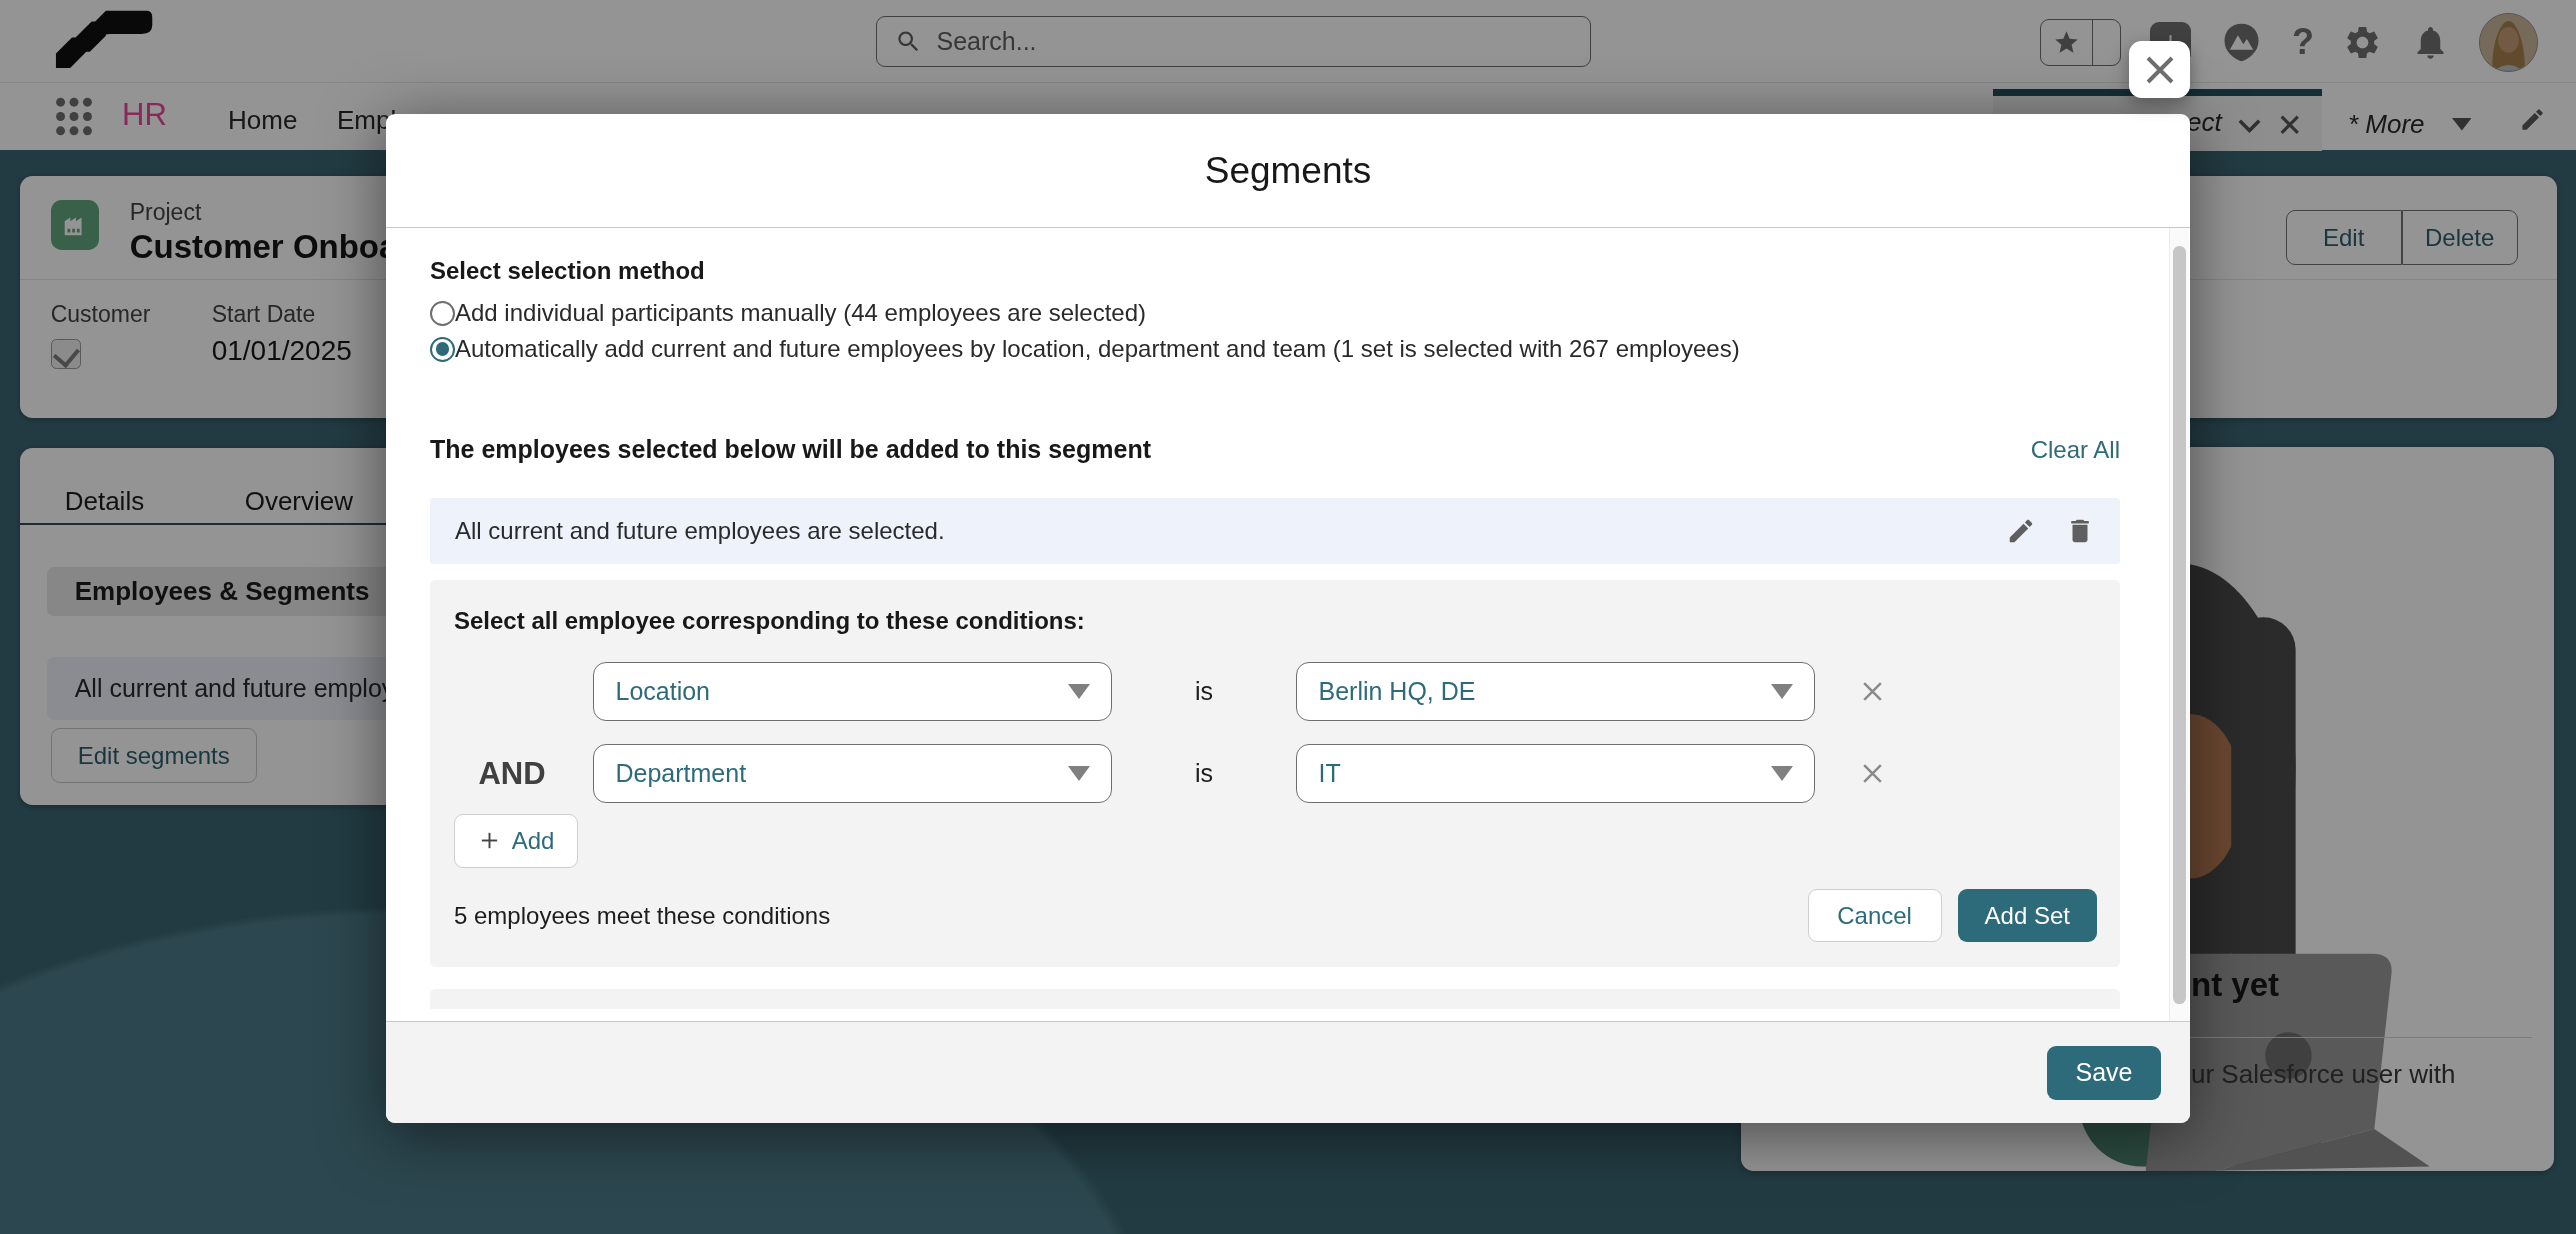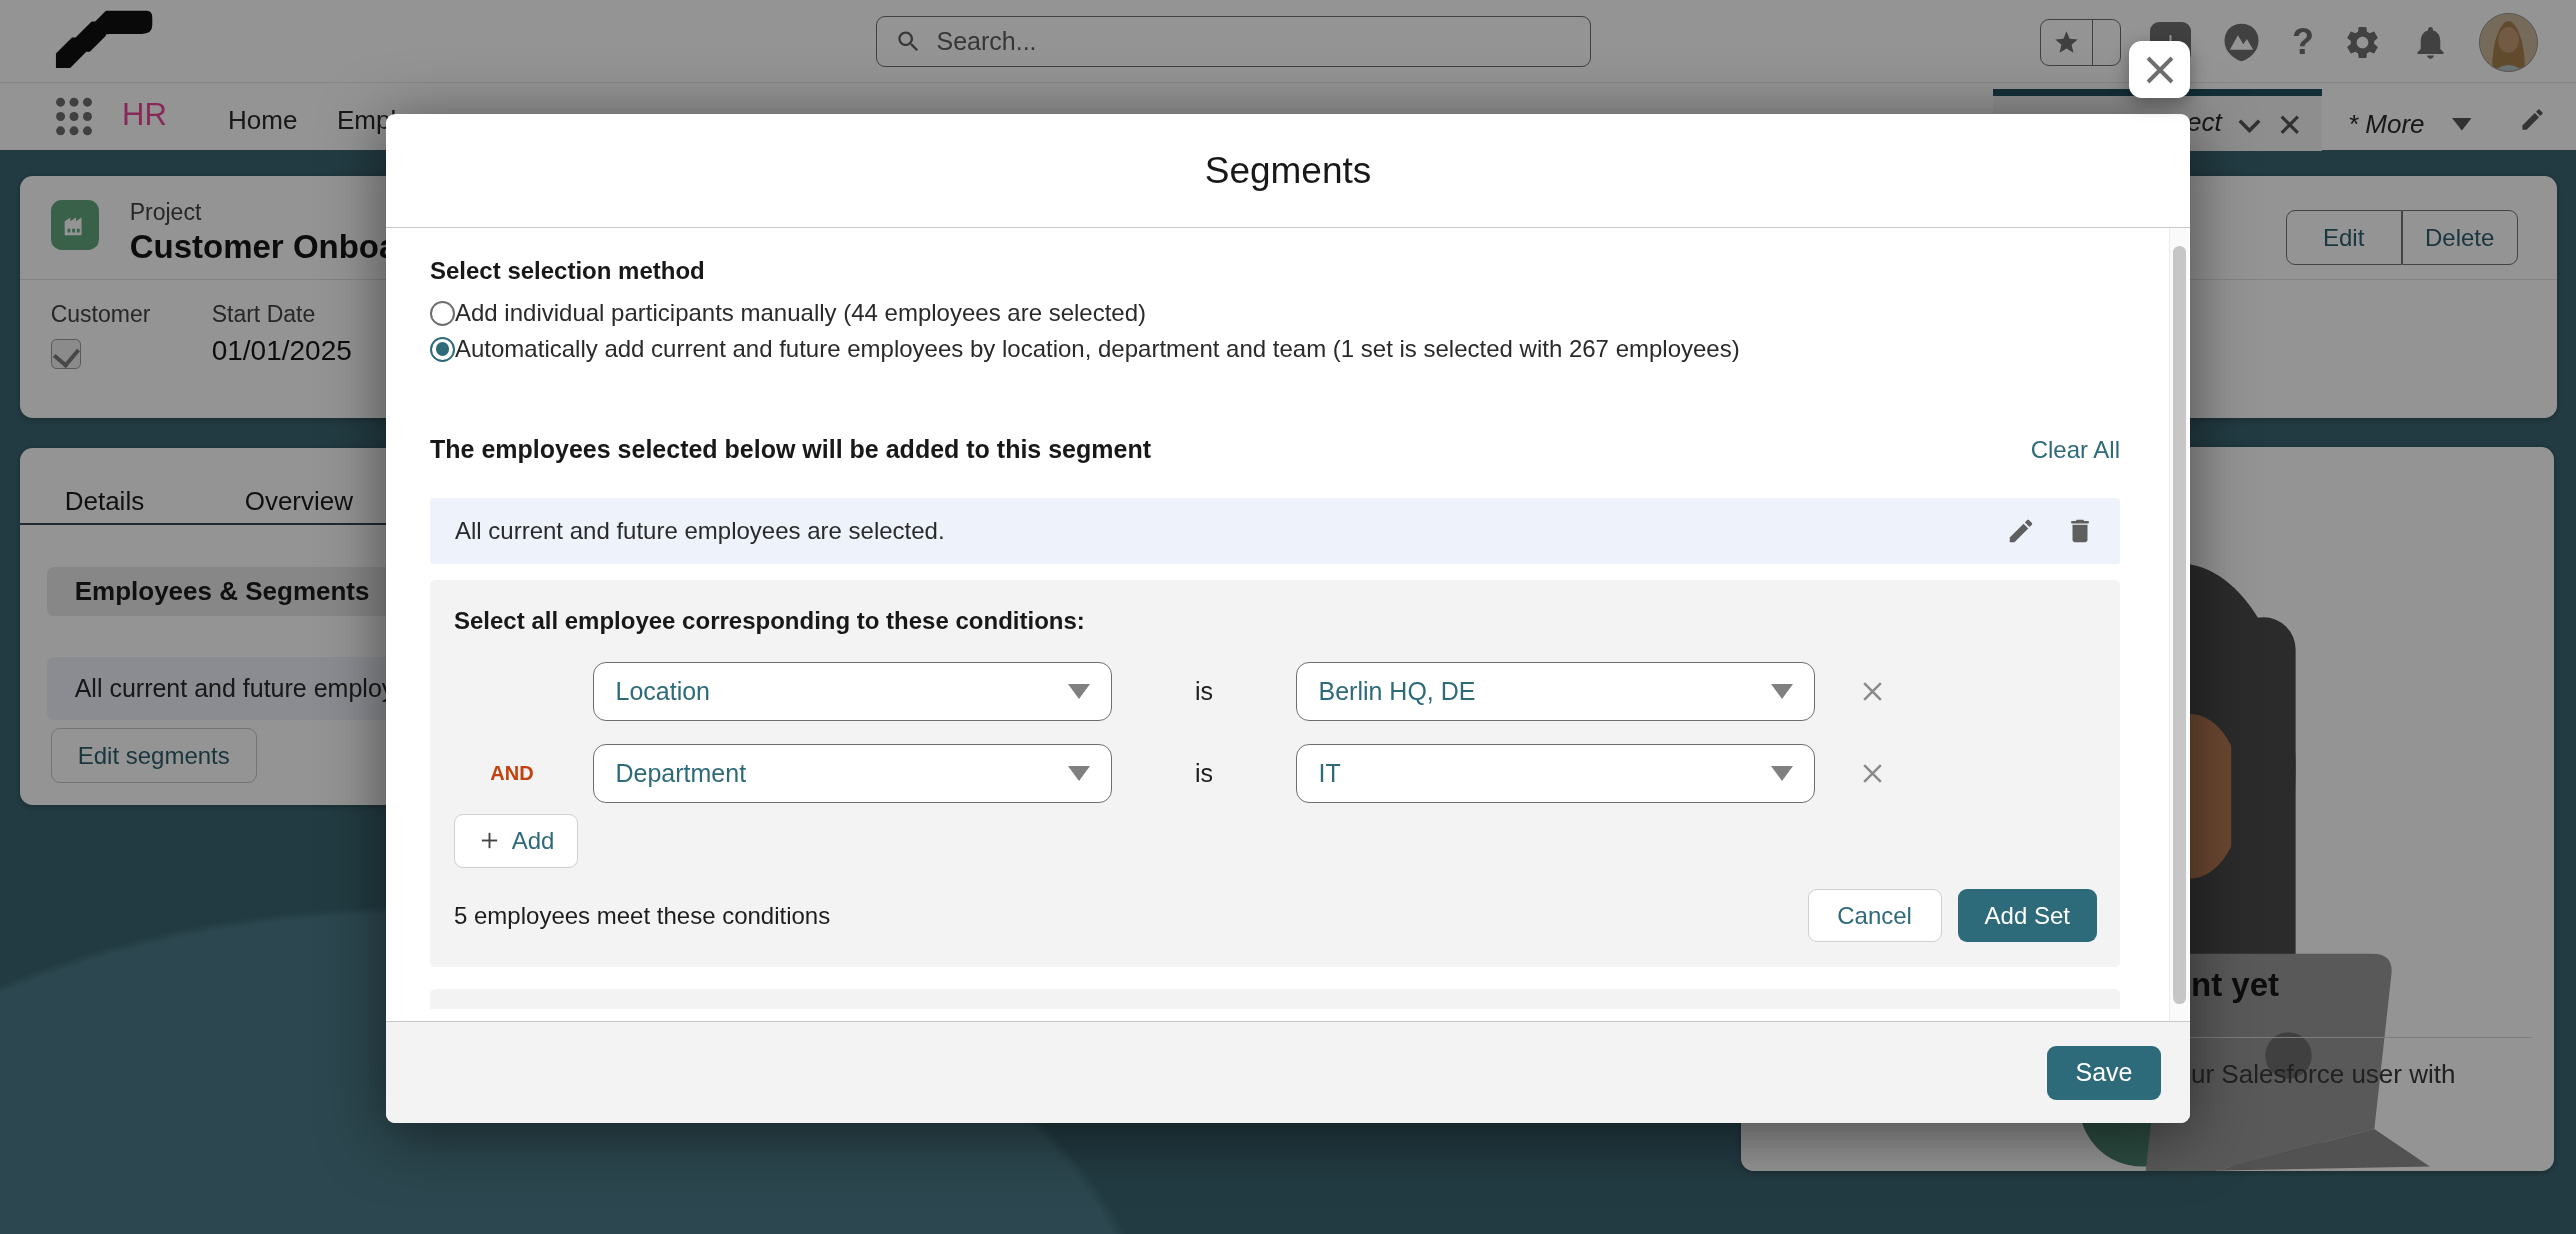--- a/index.html
+++ b/index.html
@@ -103,7 +103,7 @@
   .cond-head{font-size:24px;font-weight:bold;color:#181818;}
   .cond-row{display:grid;grid-template-columns:116px 519px 138px 519px 68px;gap:23px;align-items:center;height:59px;}
   .cond-row.first{margin-top:27px;} .cond-row + .cond-row{margin-top:23px;}
-  .conj{font-size:20px;font-weight:bold;color:#c2410c;text-align:center;}
+  .conj{font-size:31px;font-weight:bold;color:#404040;text-align:center;}
   .dropdown{height:59px;background:#fff;border:1.8px solid #6e6e6e;border-radius:13px;display:flex;align-items:center;
       padding:0 21.5px;cursor:pointer;}
   .dropdown .val{font-size:25px;color:#2d6a7a;flex:1;text-align:left;}

